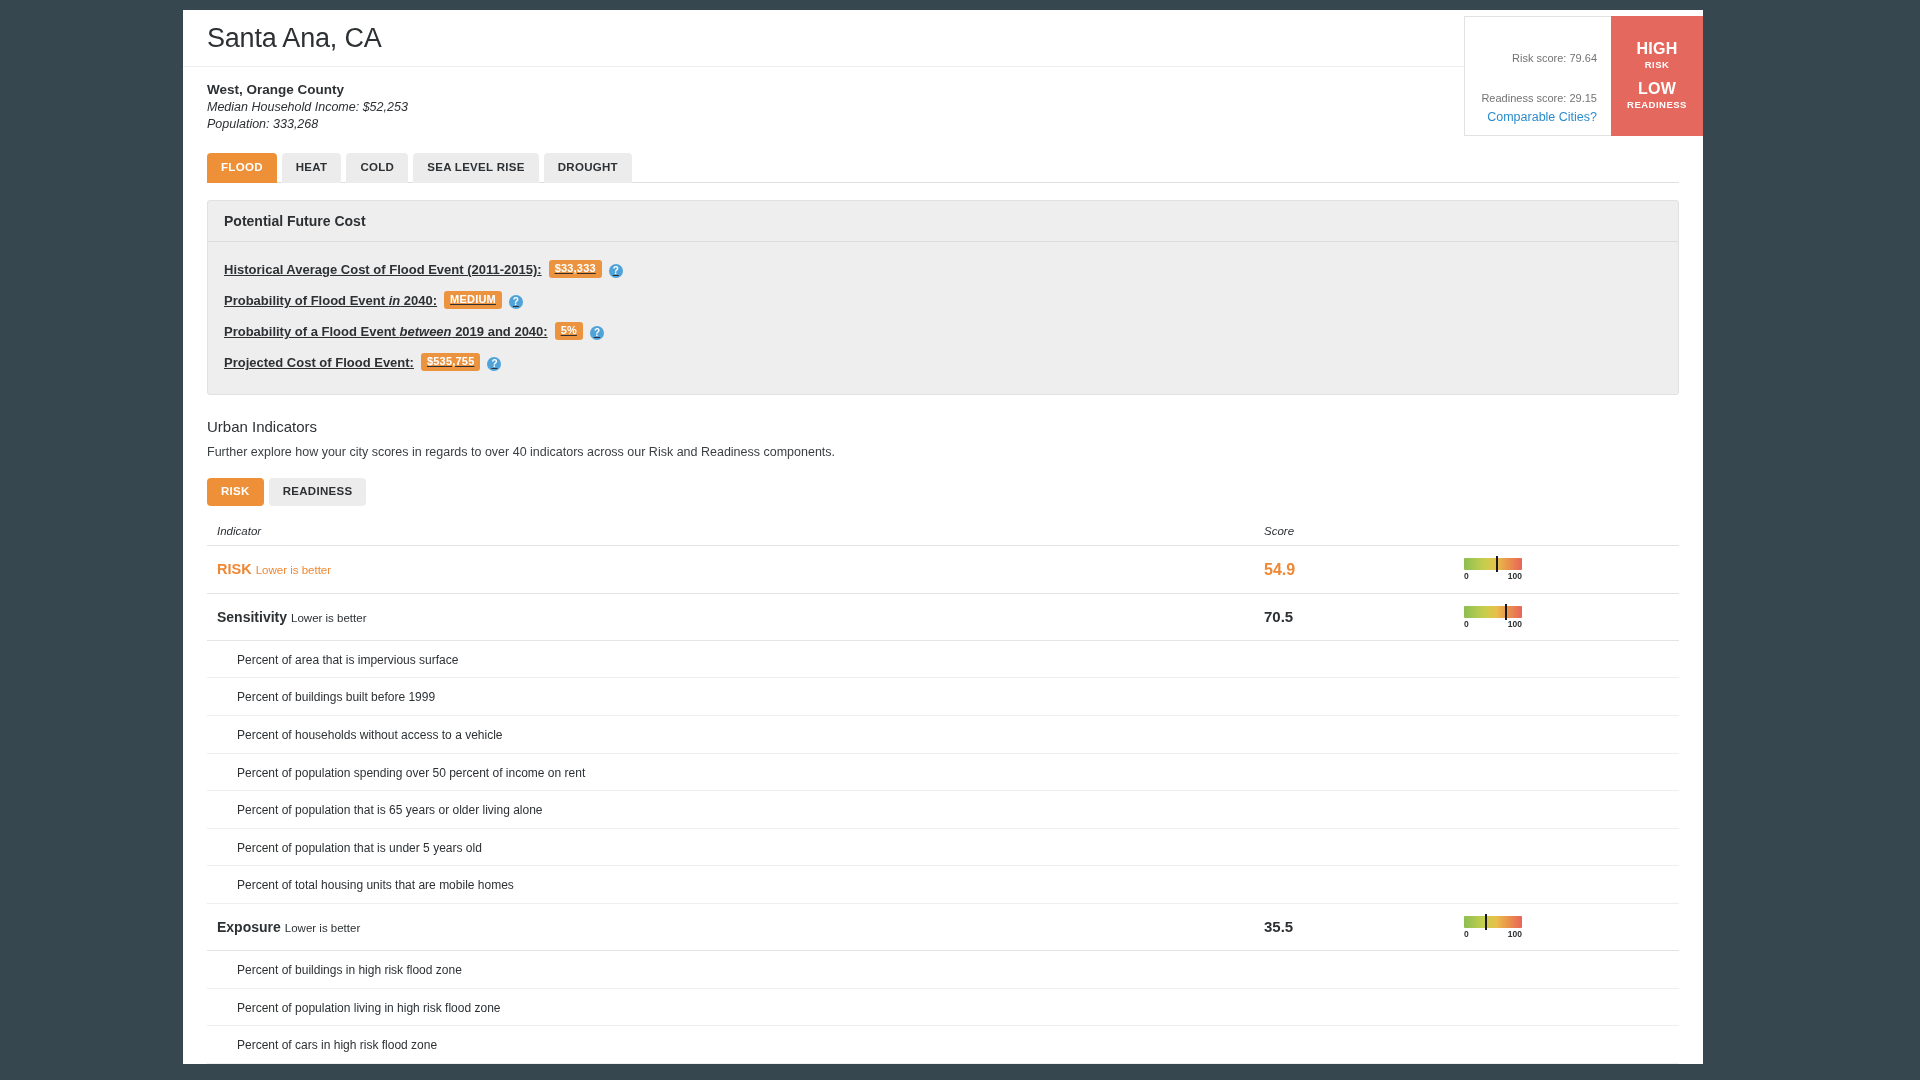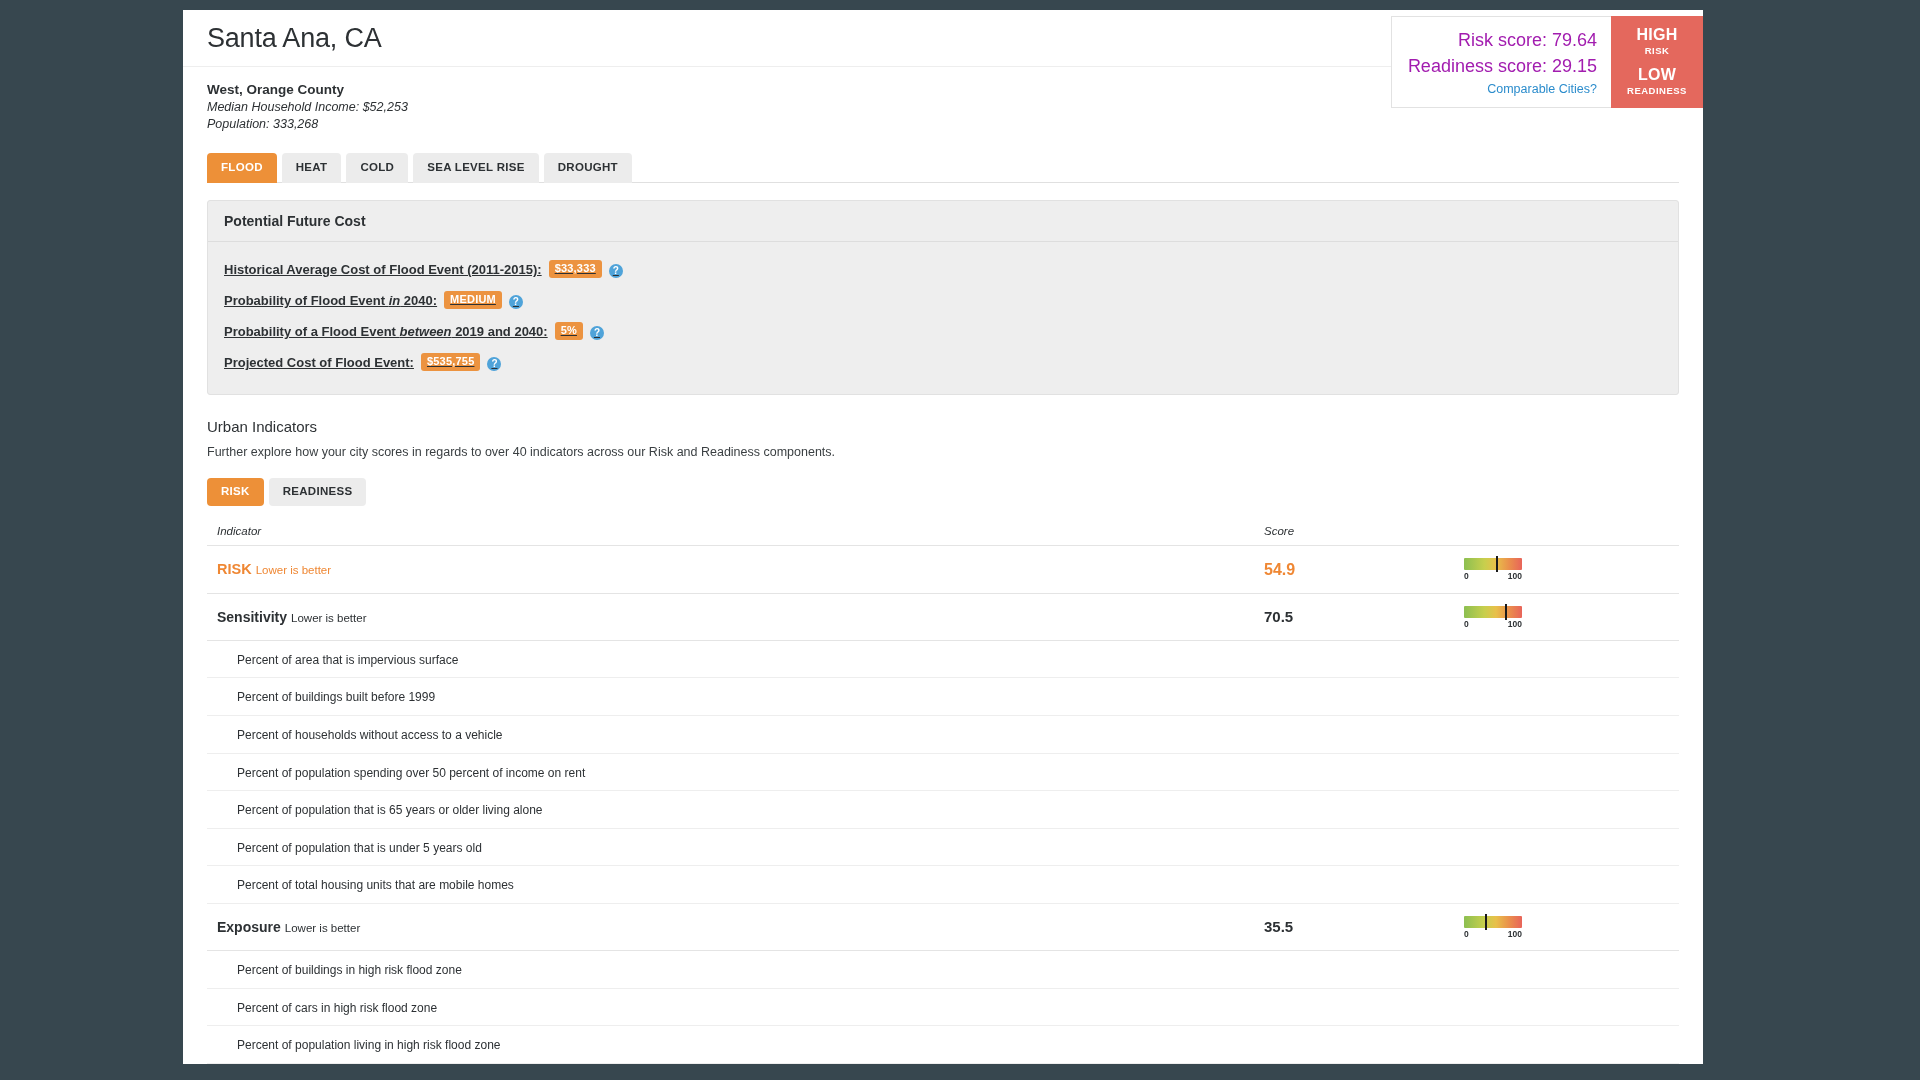--- a/index.html
+++ b/index.html
@@ -69,10 +69,11 @@
     min-width: 140px;
   }
   .score-line {
-    font-size: 18px;
-    color: #a21caf;
+    font-size: 11px;
+    color: #737373;
     line-height: 1.45;
     white-space: nowrap;
+    margin-top: 24px;
   }
   .comparable-link {
     font-size: 12.5px;

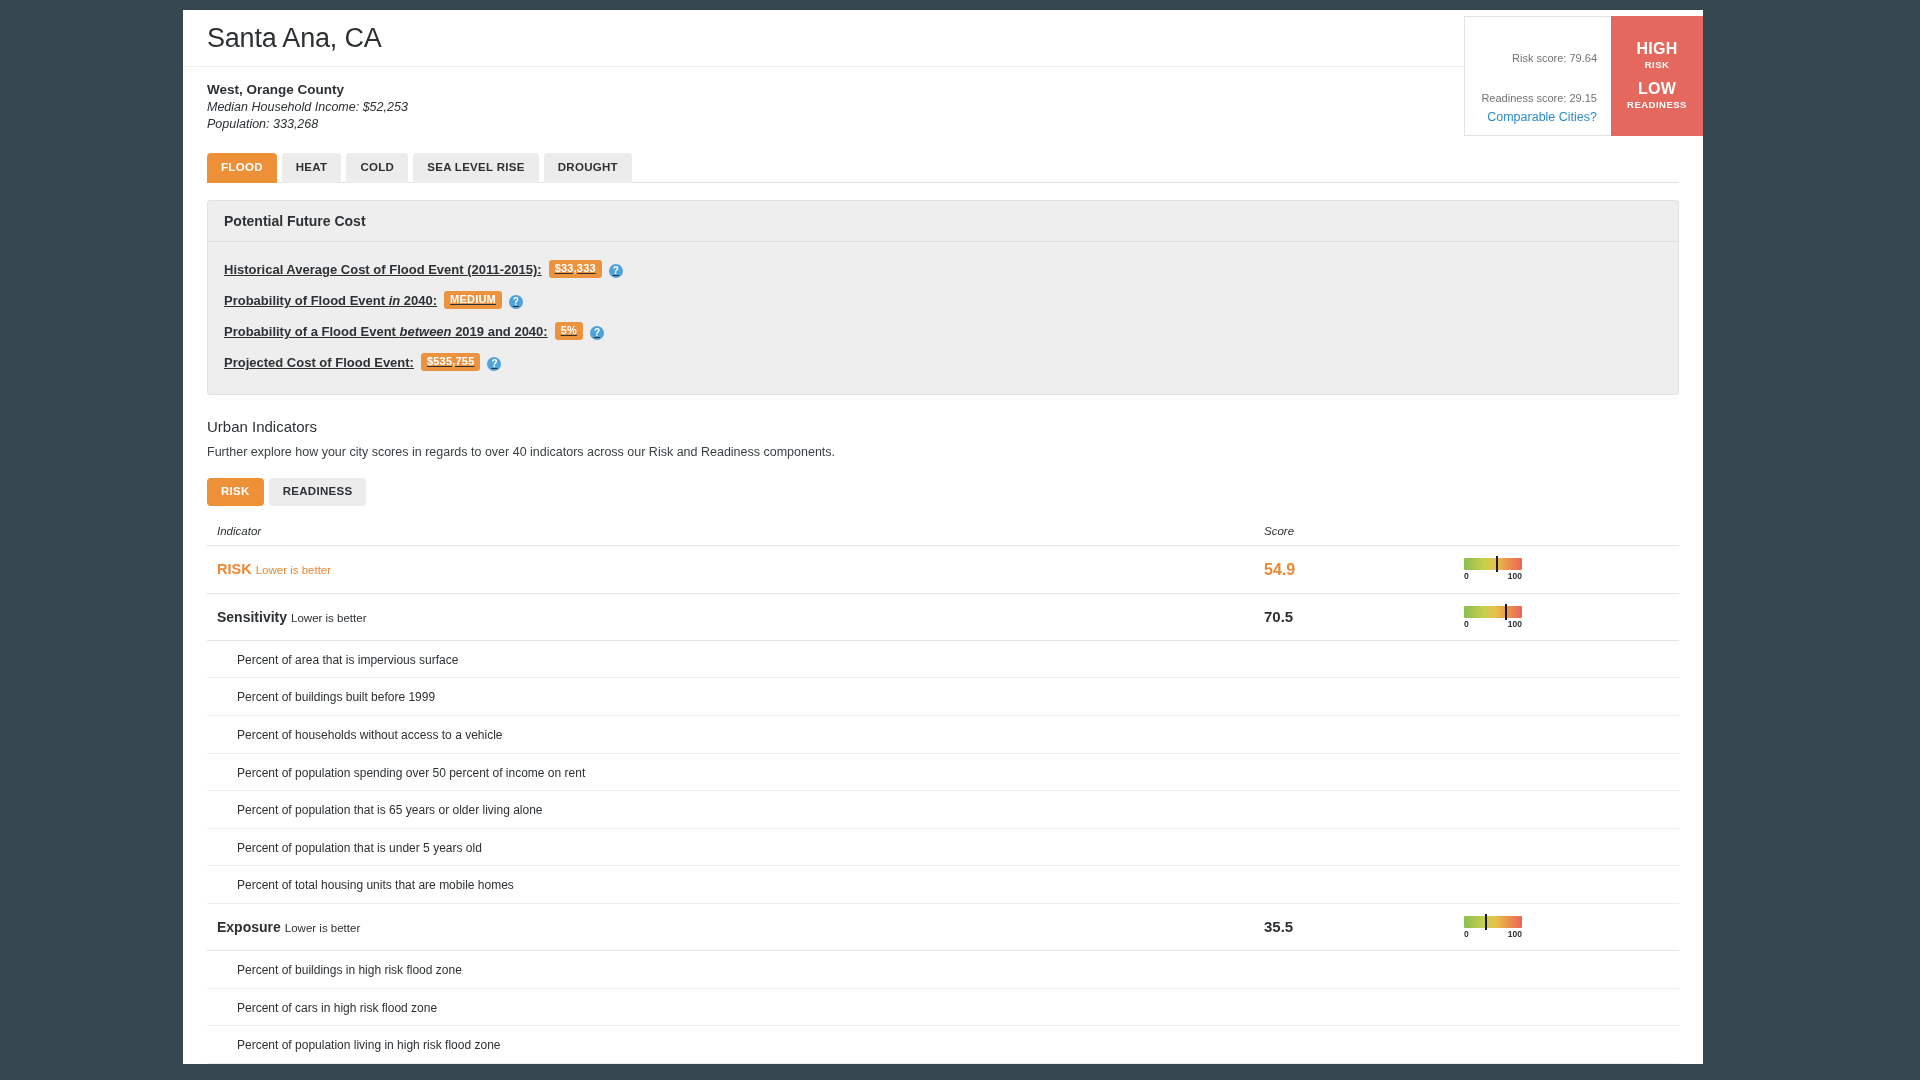--- a/index.html
+++ b/index.html
@@ -477,12 +477,12 @@
           <td></td>
         </tr>
         <tr>
+          <td class="cell-name sub"><span class="sub-label">Percent of population living in high risk flood zone</span></td>
+          <td></td>
+          <td></td>
+        </tr>
+        <tr>
           <td class="cell-name sub"><span class="sub-label">Percent of cars in high risk flood zone</span></td>
-          <td></td>
-          <td></td>
-        </tr>
-        <tr>
-          <td class="cell-name sub"><span class="sub-label">Percent of population living in high risk flood zone</span></td>
           <td></td>
           <td></td>
         </tr>

